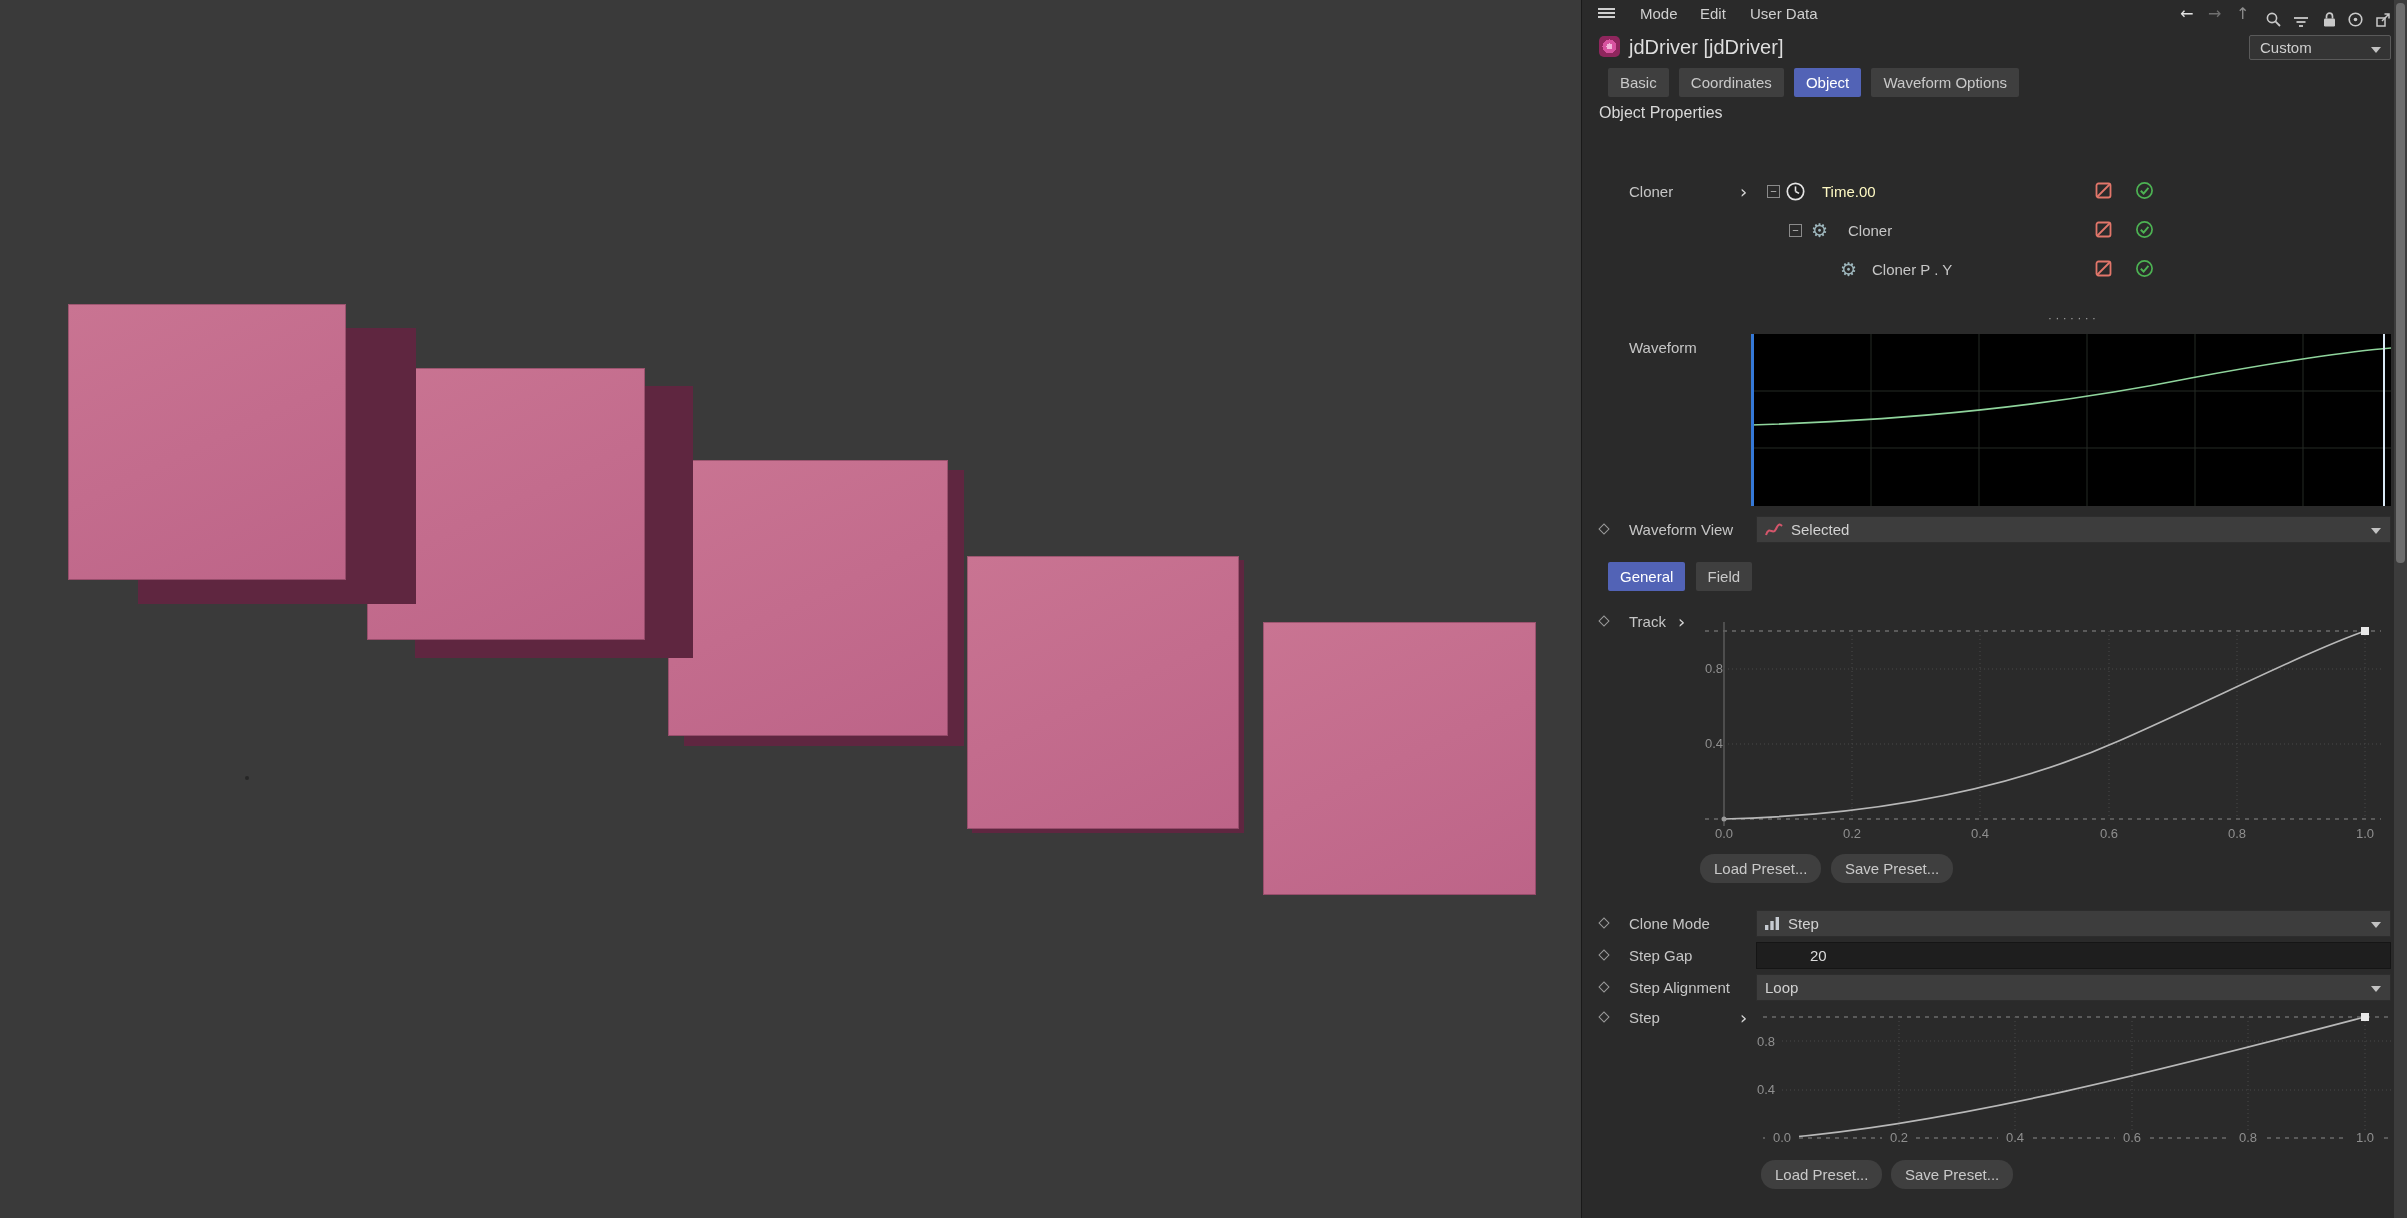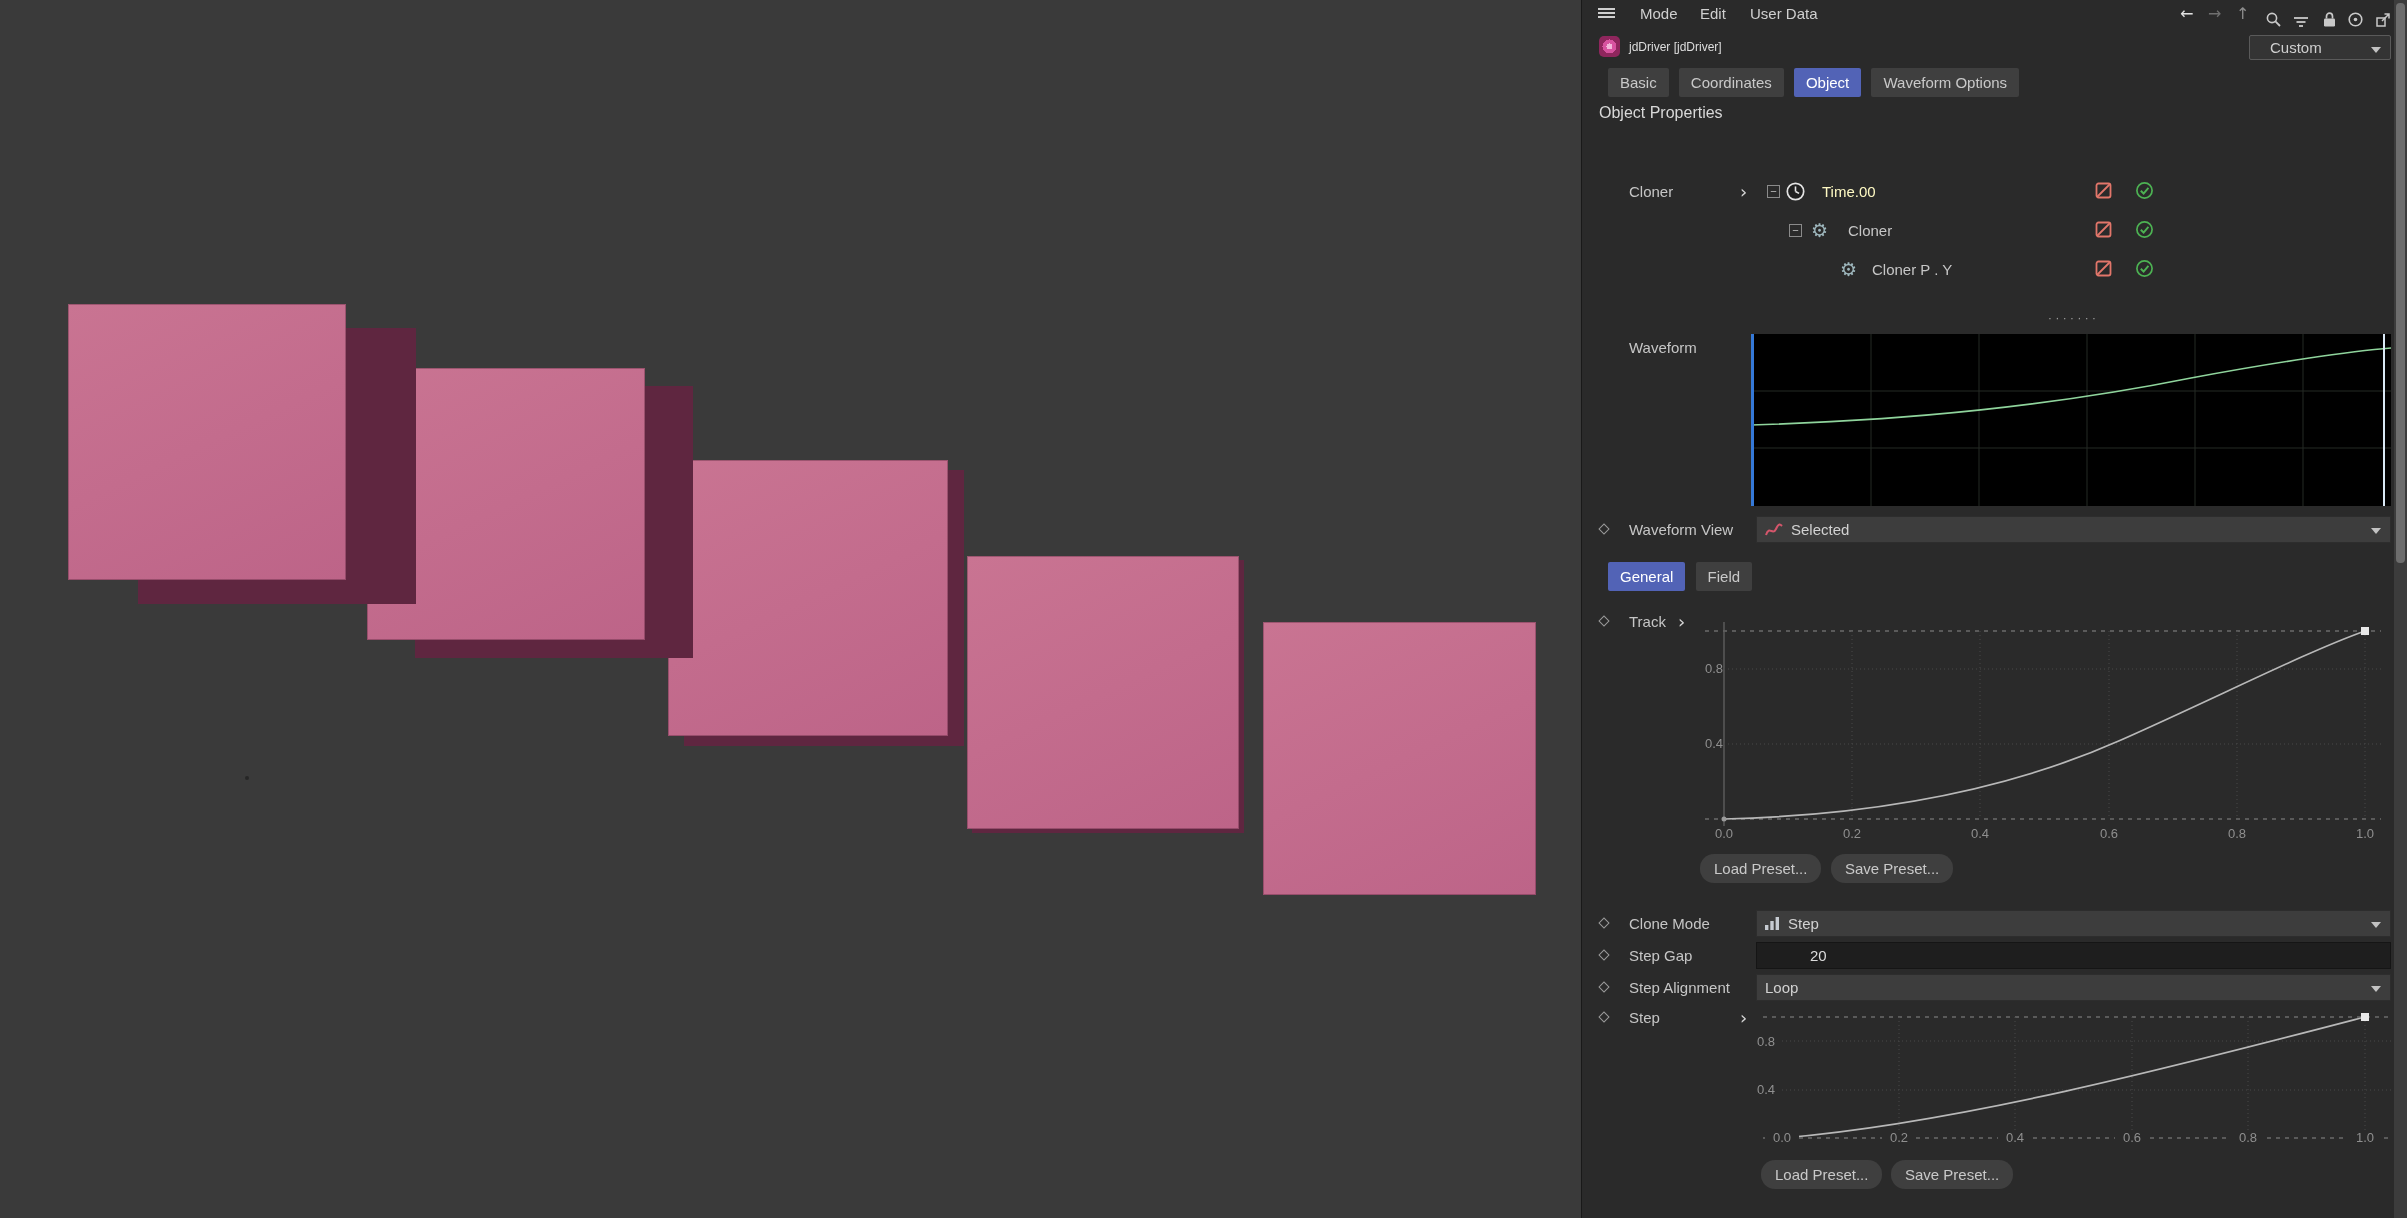--- a/index.html
+++ b/index.html
@@ -29,7 +29,7 @@
   .titlerow{position:absolute;left:0;top:33px;width:100%;height:28px}
   .plugin-icon{position:absolute;left:17px;top:3px;width:21px;height:21px;border-radius:5px;
     background:radial-gradient(circle,#f2b7d9 0 3px,#d7539f 3px 7px,#8f265d 7px 11px)}
-  .title-text{position:absolute;left:47px;top:0;line-height:28px;color:#dedede;font-size:12px}
+  .title-text{position:absolute;left:47px;top:0;line-height:28px;color:#dedede;font-size:20px}
   .custom-dd{position:absolute;left:667px;top:2px;width:142px;height:25px;background:#343434;
     border:1px solid #5a5a5a;border-radius:2px;line-height:23px;padding-left:20px;color:#cfcfcf}
 

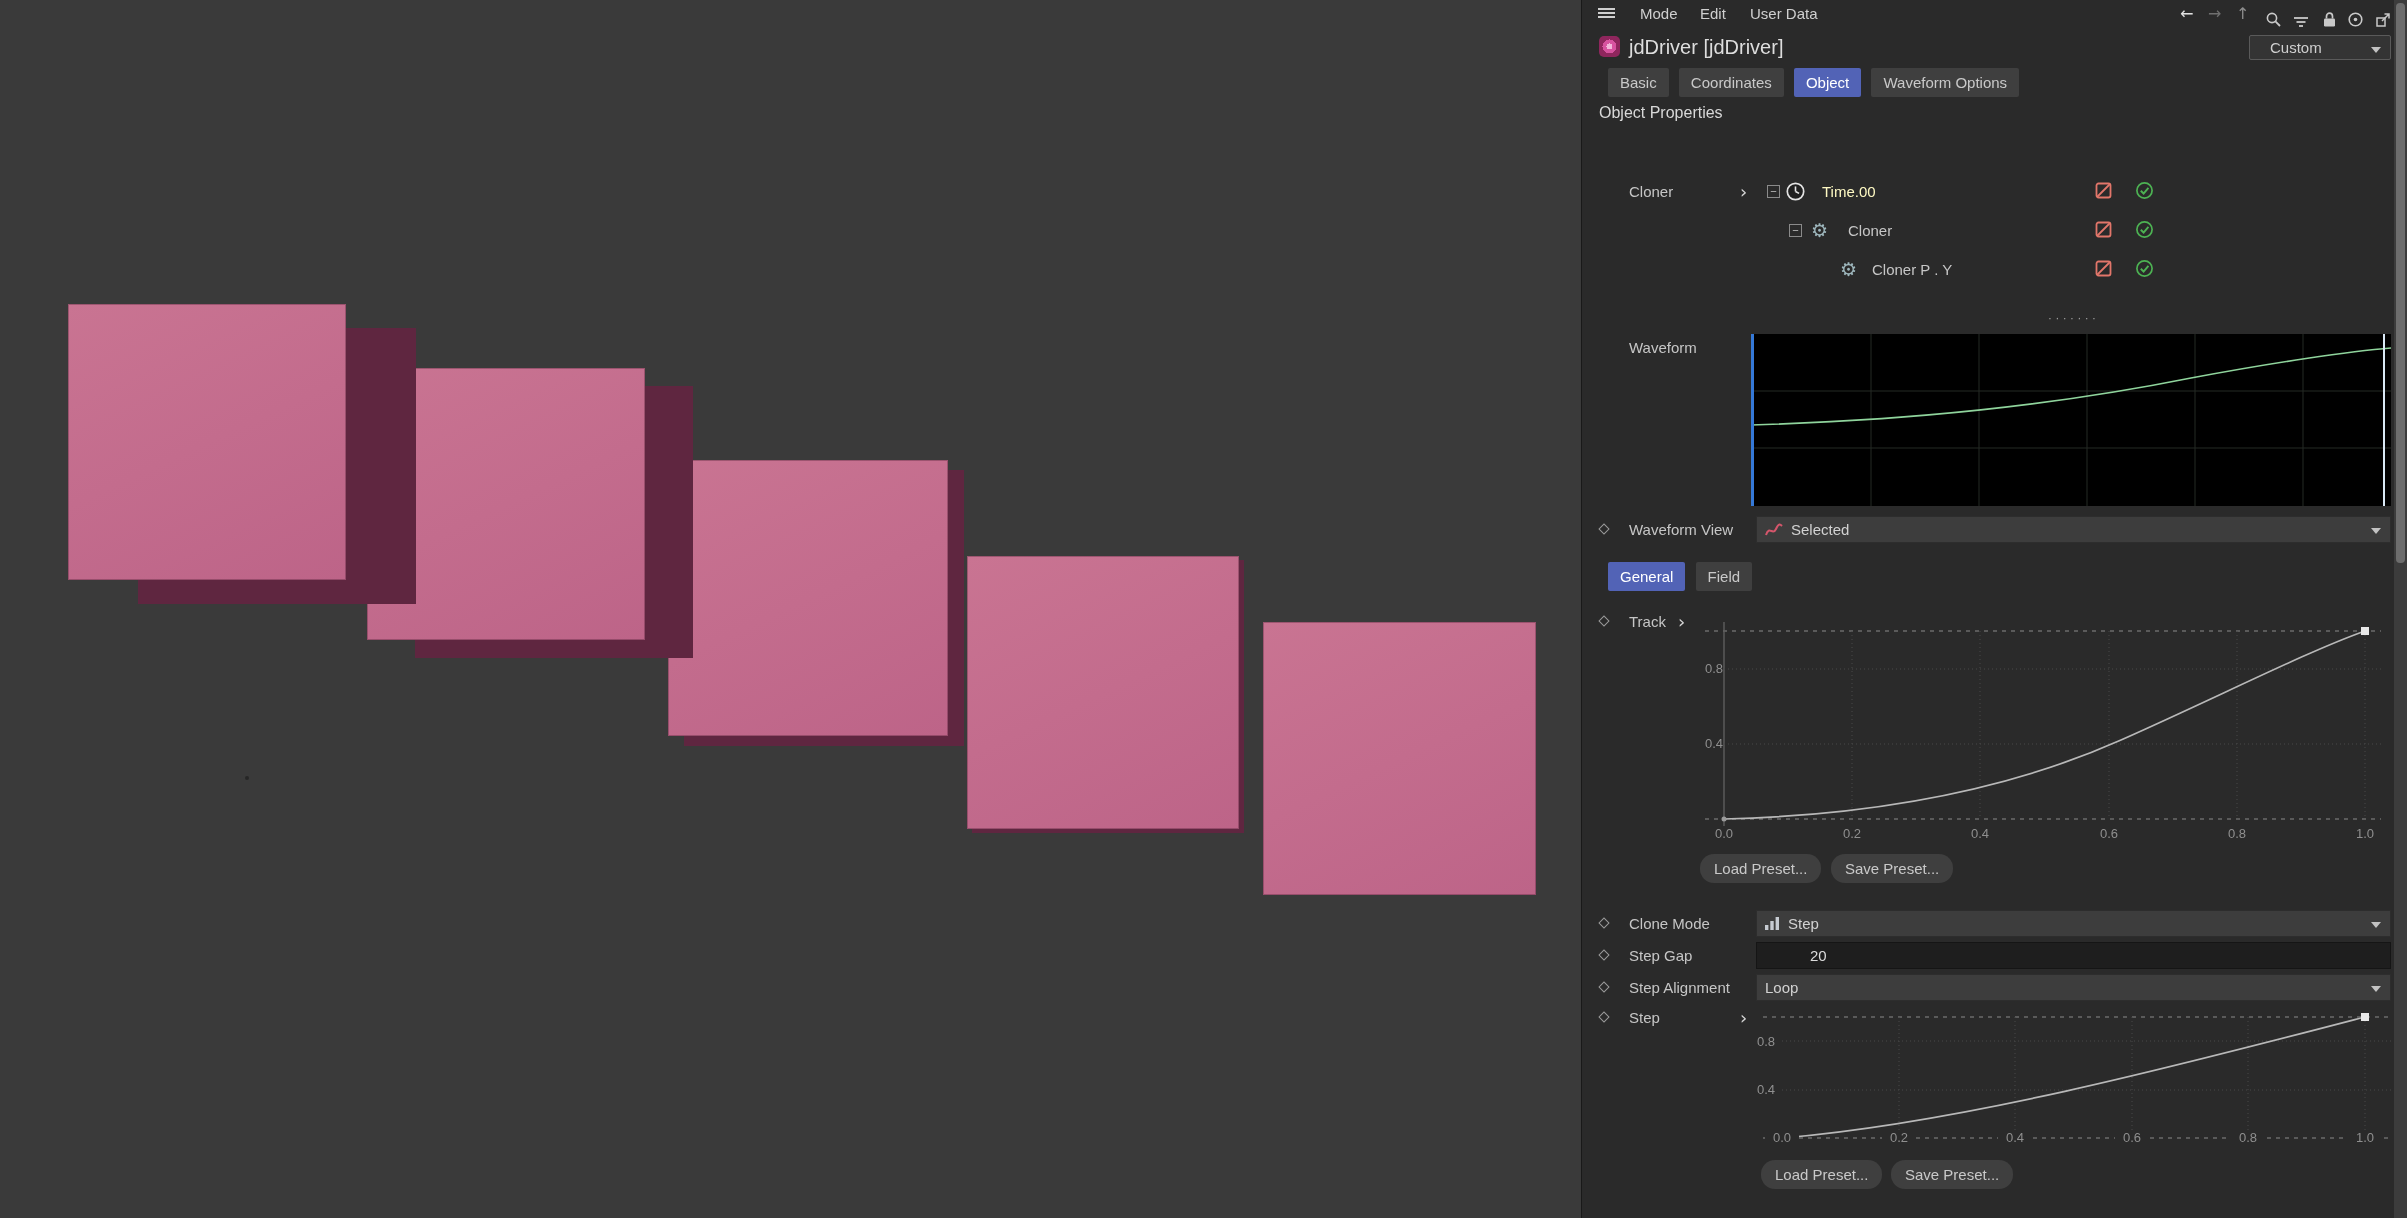--- a/index.html
+++ b/index.html
@@ -31,7 +31,7 @@
     background:radial-gradient(circle,#f2b7d9 0 3px,#d7539f 3px 7px,#8f265d 7px 11px)}
   .title-text{position:absolute;left:47px;top:0;line-height:28px;color:#dedede;font-size:20px}
   .custom-dd{position:absolute;left:667px;top:2px;width:142px;height:25px;background:#343434;
-    border:1px solid #5a5a5a;border-radius:2px;line-height:23px;padding-left:20px;color:#cfcfcf}
+    border:1px solid #5a5a5a;border-radius:2px;line-height:23px;padding-left:10px;color:#cfcfcf}
 
   .tabsrow{position:absolute;white-space:nowrap}
   .tabbtn{display:inline-block;height:29px;line-height:29px;background:#3f3f3f;border-radius:2px;

